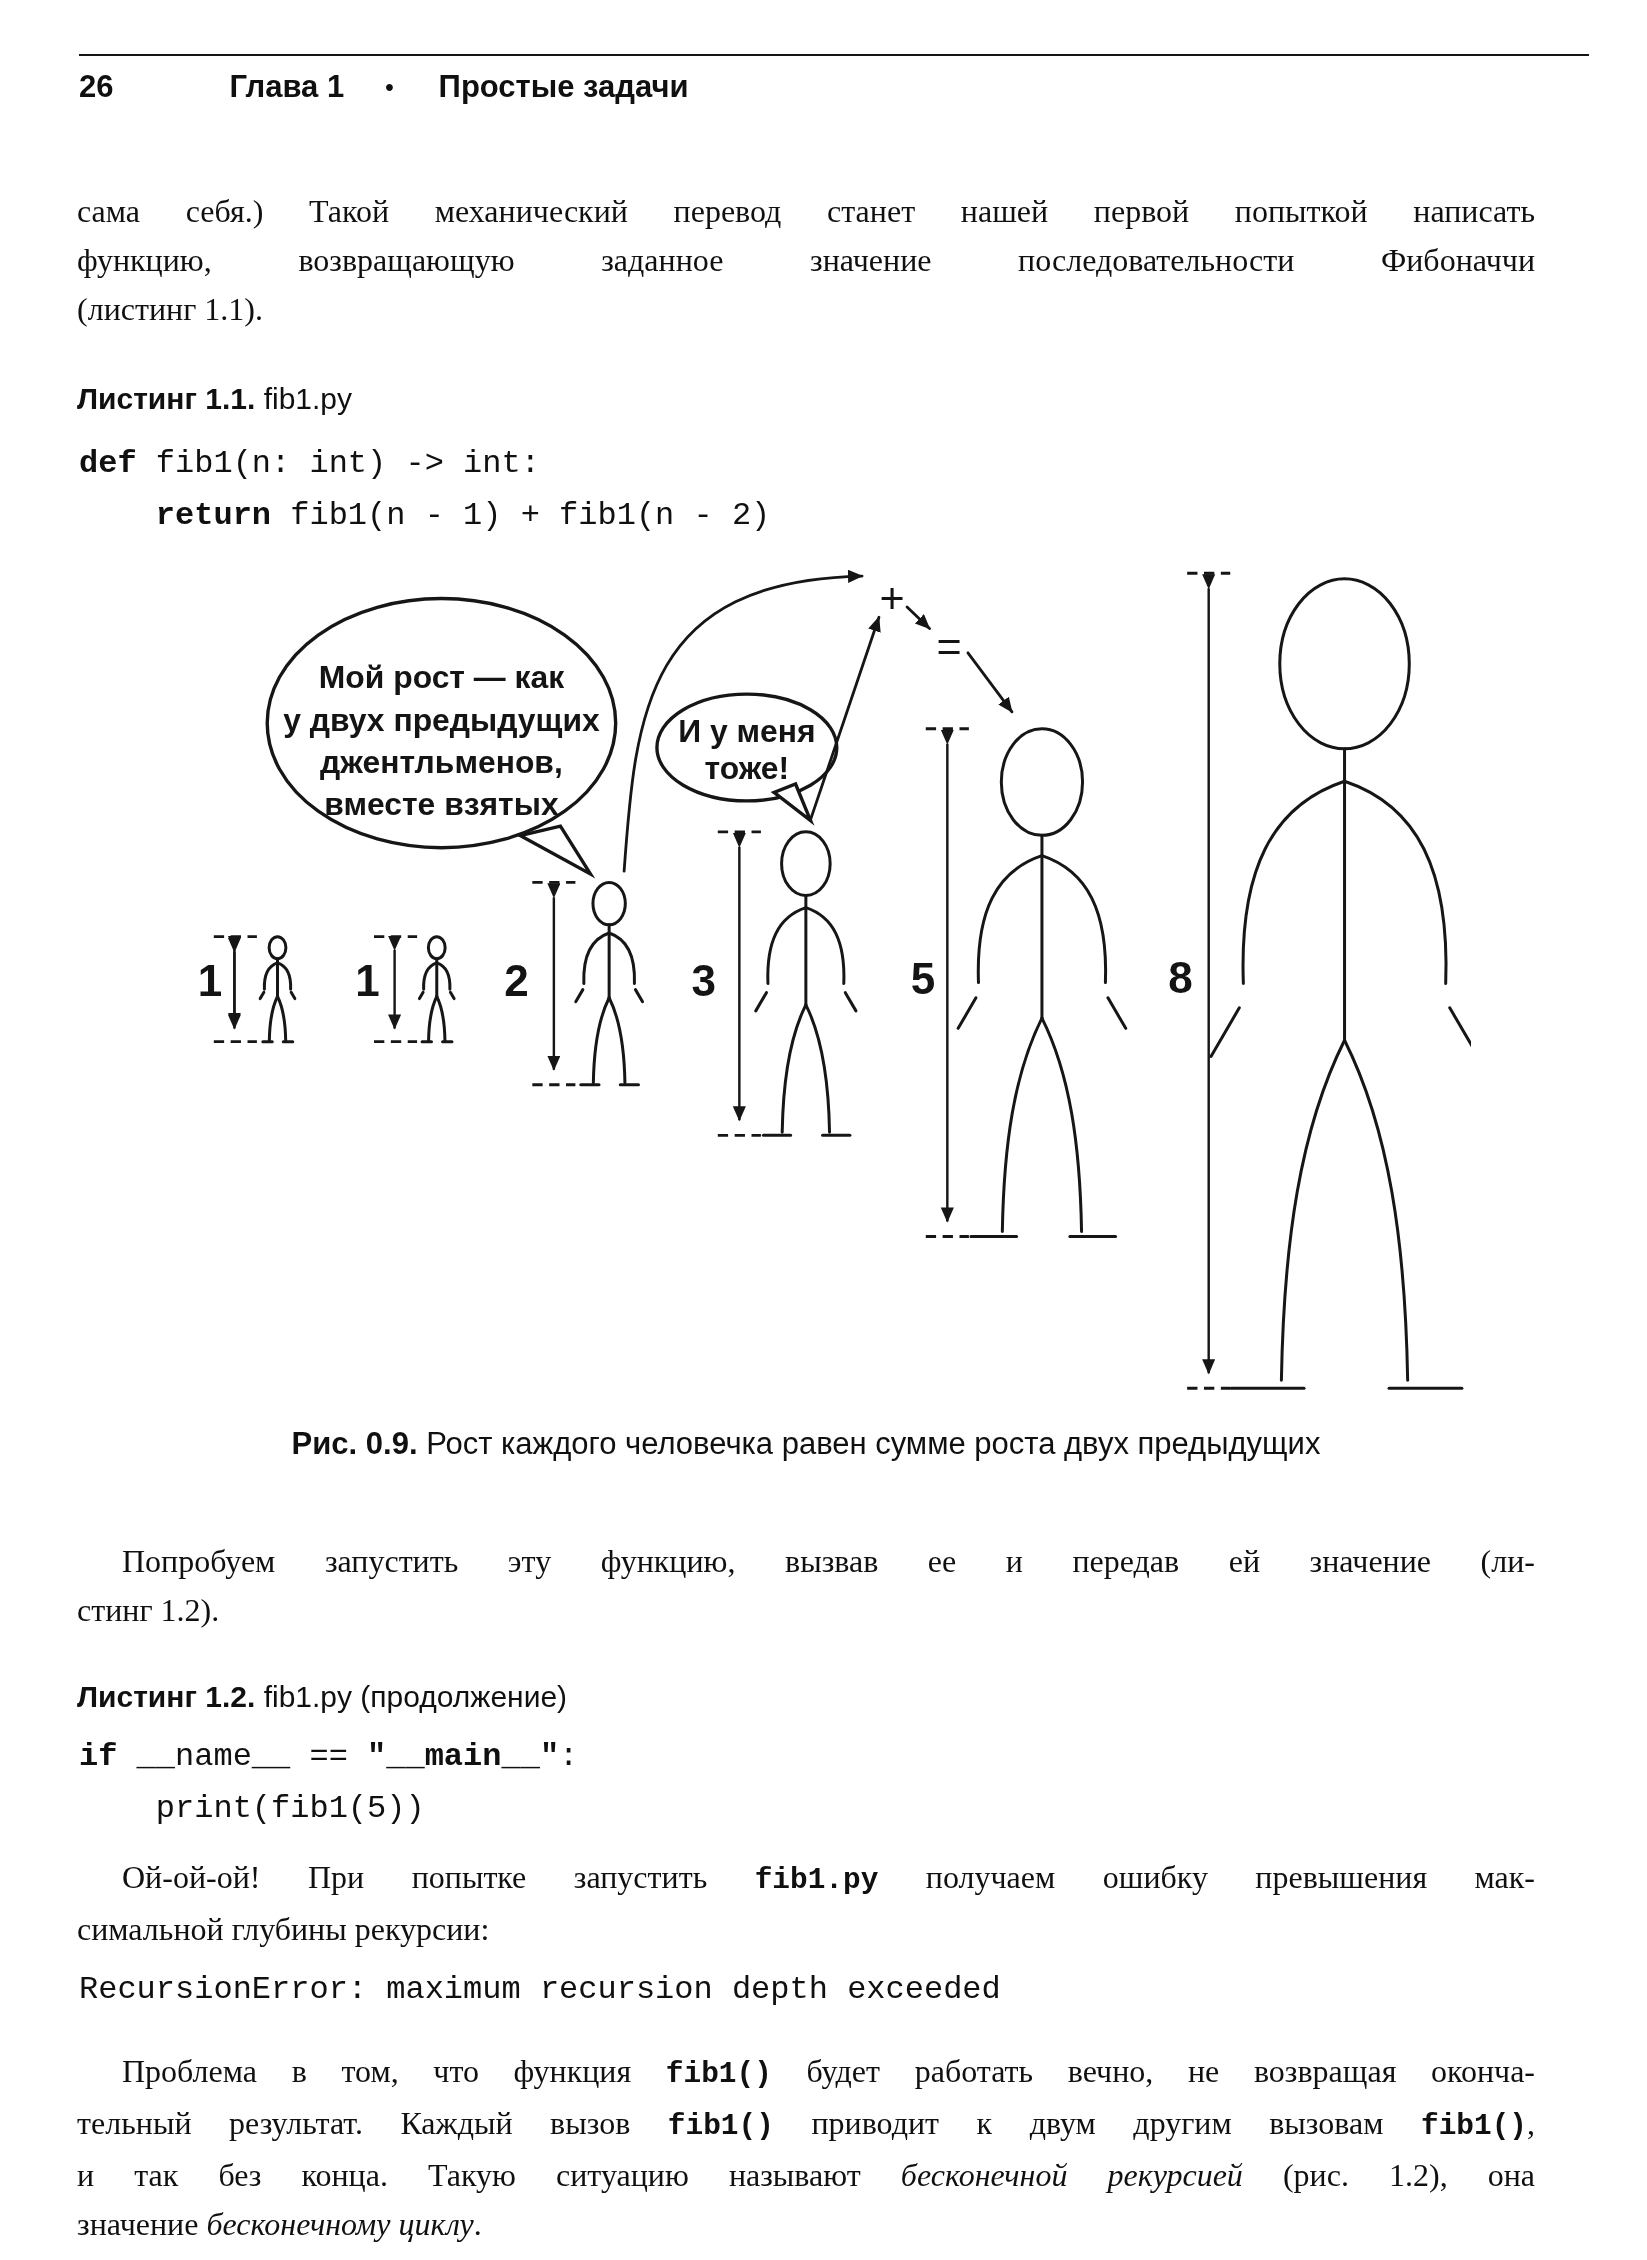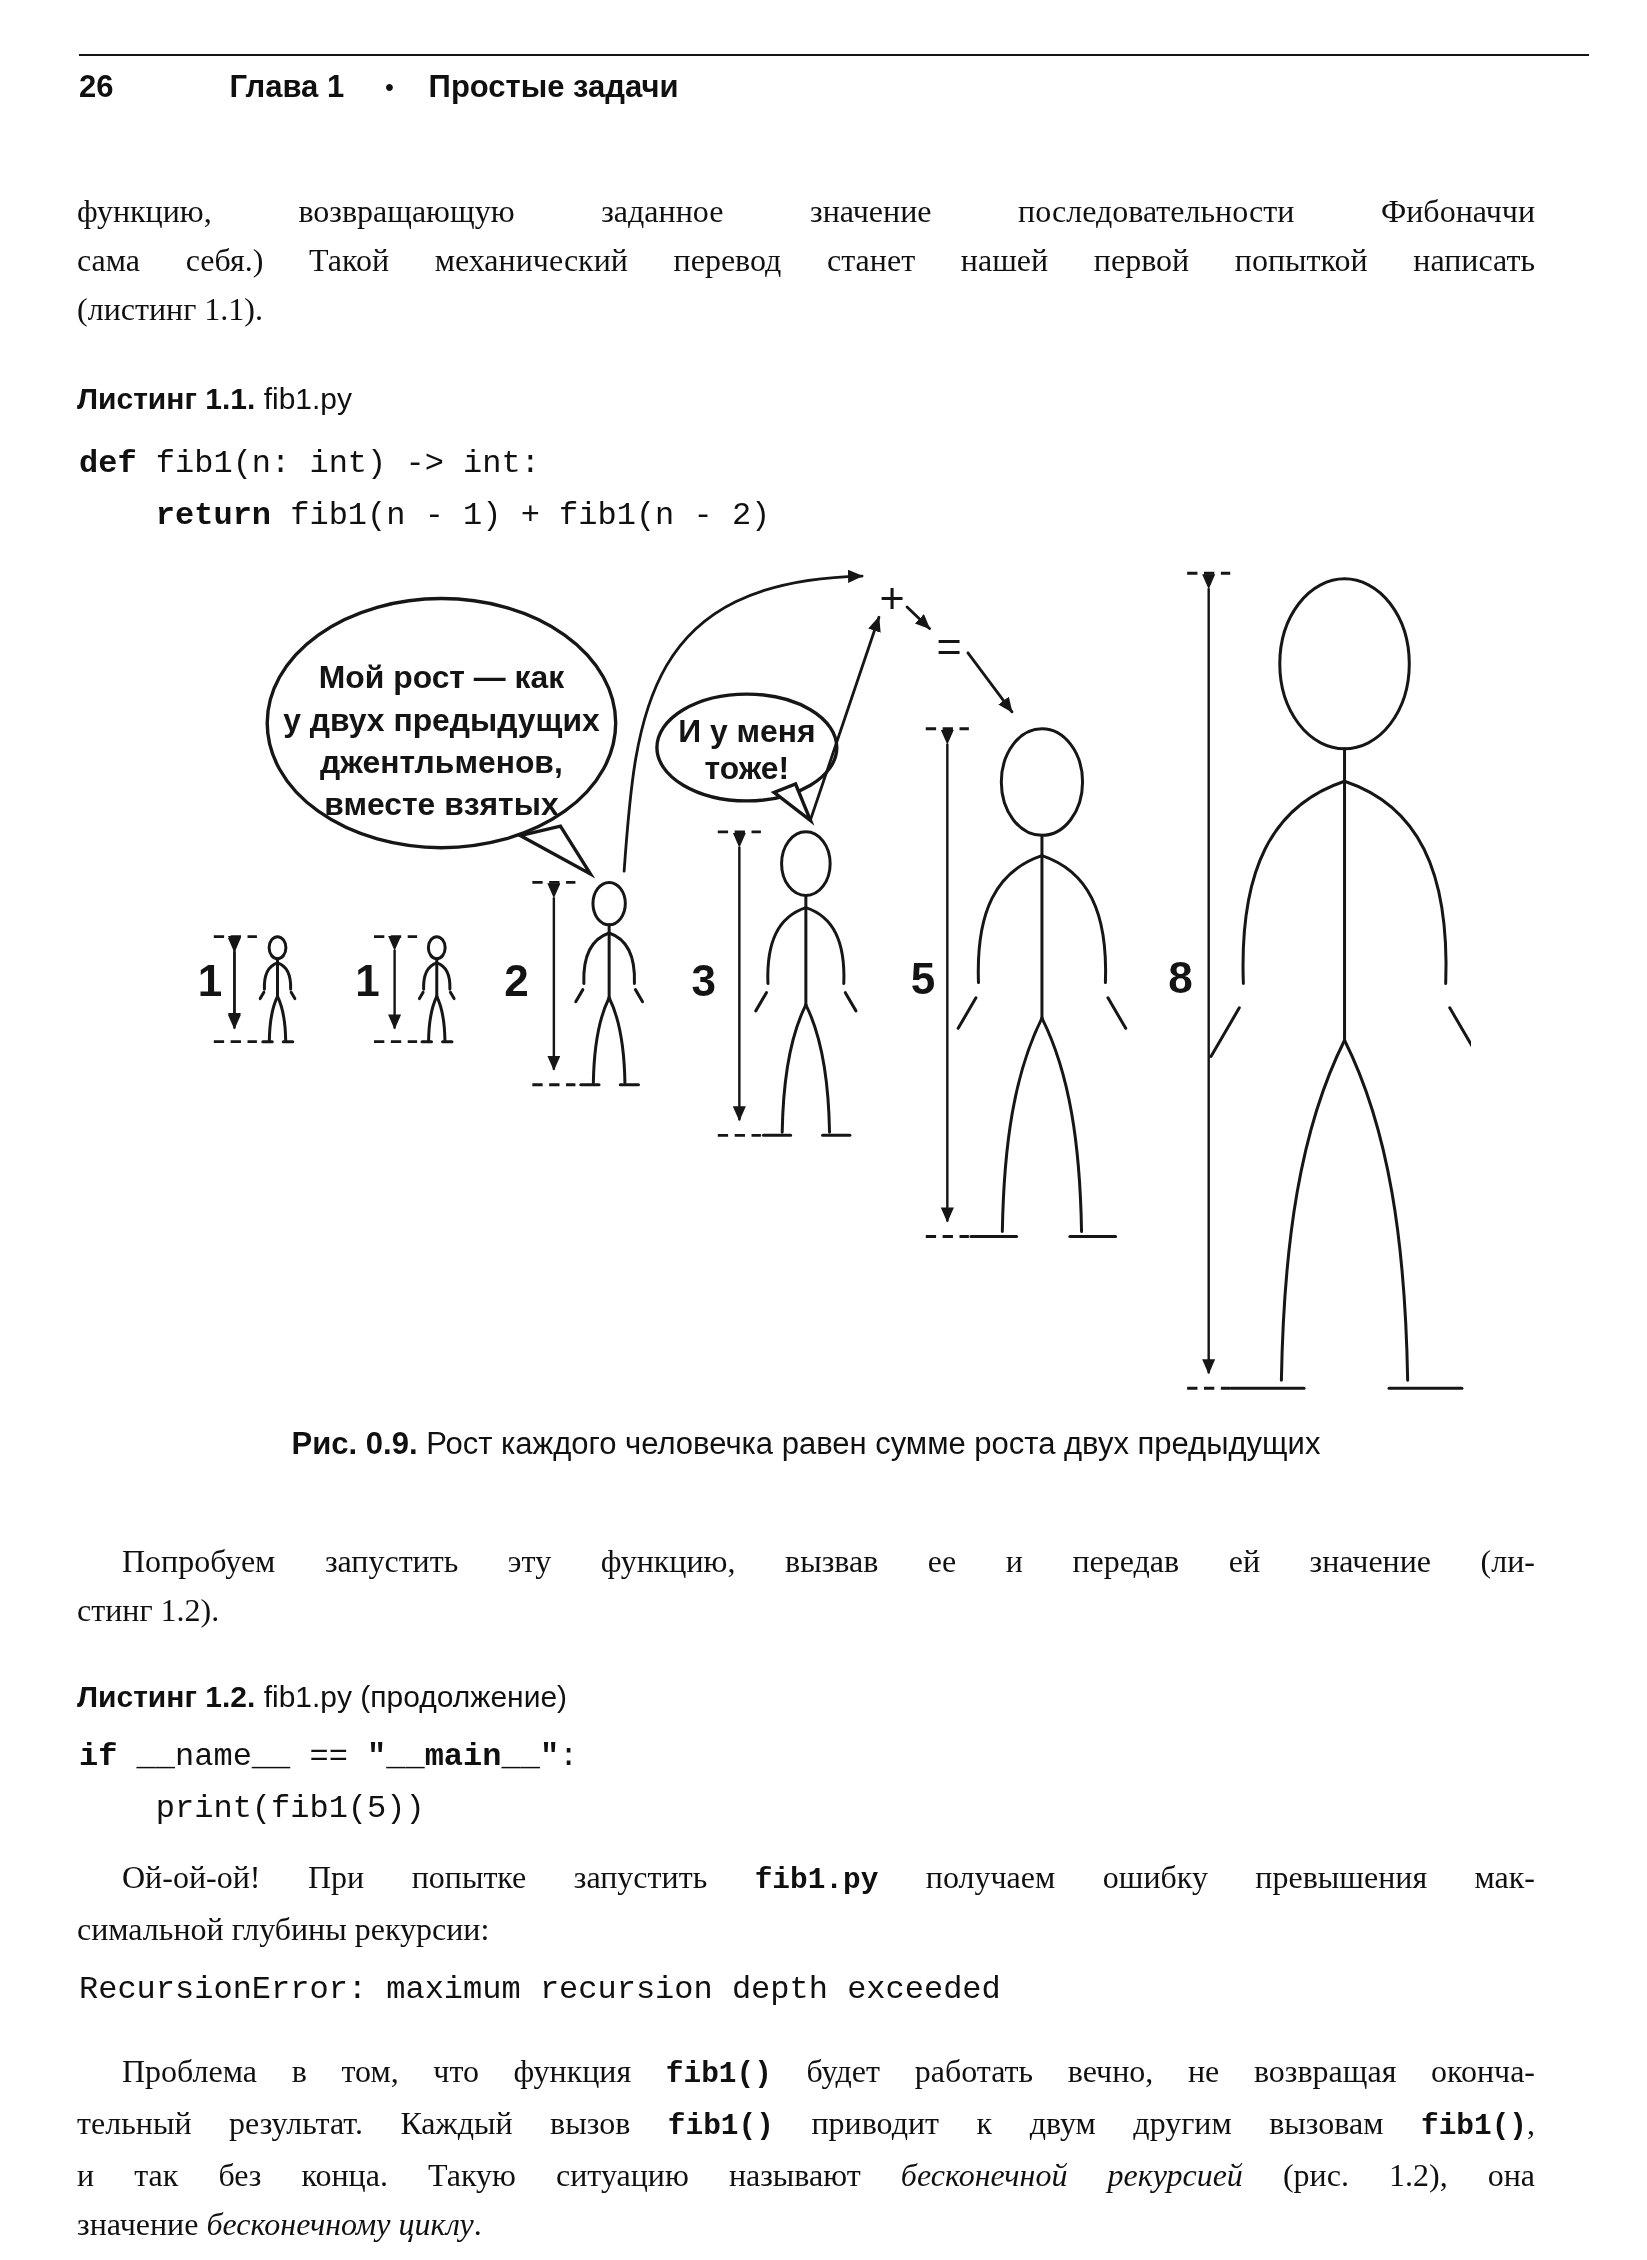--- a/index.html
+++ b/index.html
@@ -14,7 +14,7 @@
   .runhead .hnum{font-weight:700;}
   .runhead .hchap{margin-left:116px;}
   .runhead .hbull{margin-left:41px;font-size:24px;vertical-align:1.9px;}
-  .runhead .hsec{margin-left:35px;}
+  .runhead .hsec{margin-left:45px;}
   
   .tblock{position:absolute;left:77px;width:1458px;font-size:32px;line-height:49px;}
   .tline{text-align:justify;text-align-last:justify;}

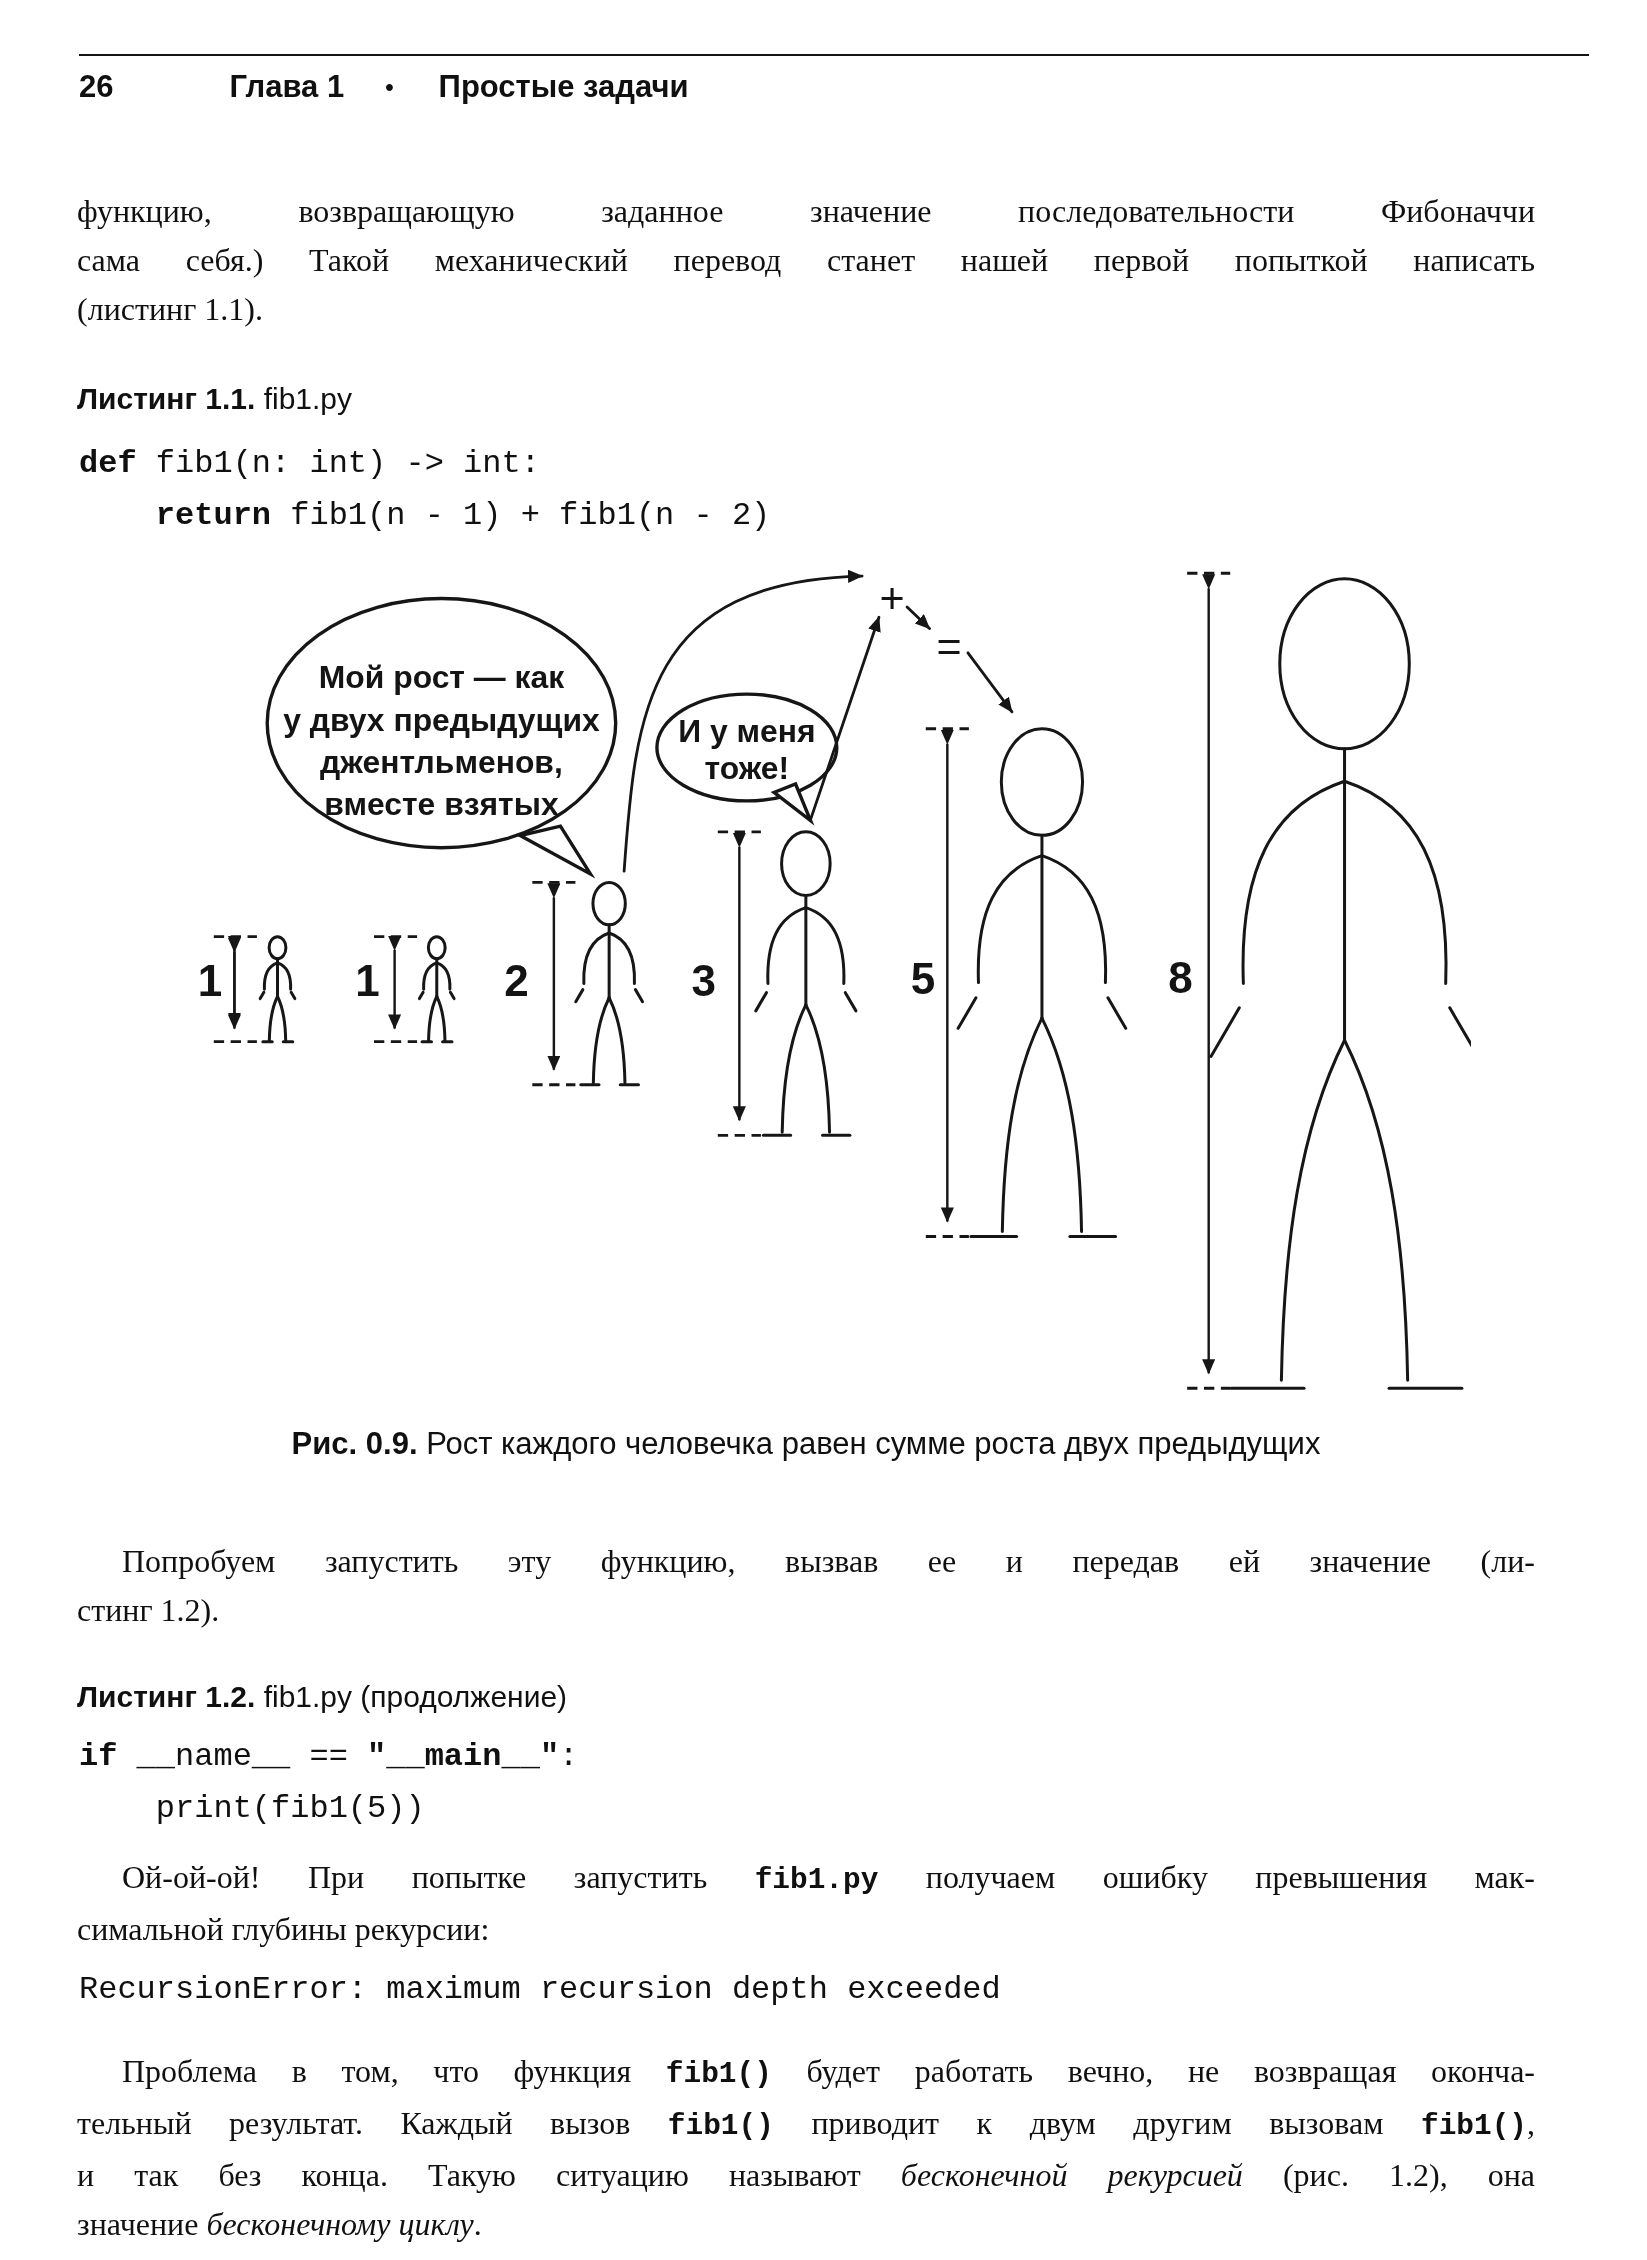--- a/index.html
+++ b/index.html
@@ -60,8 +60,8 @@
   </div>
 
   <div class="tblock" style="top:187px;">
+      <div class="tline"><span>сама себя.) Такой механический перевод станет нашей первой попыткой написать</span></div>
       <div class="tline"><span>функцию, возвращающую заданное значение последовательности Фибоначчи</span></div>
-      <div class="tline"><span>сама себя.) Такой механический перевод станет нашей первой попыткой написать</span></div>
       <div class="tline last"><span>(листинг 1.1).</span></div>
     </div>
 

